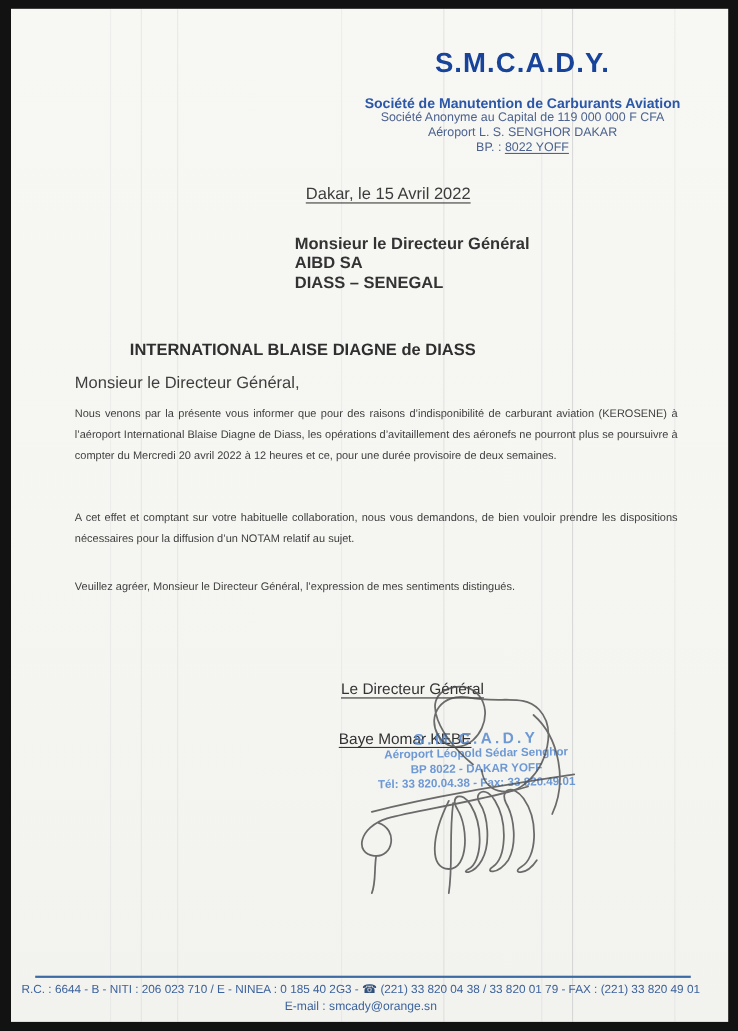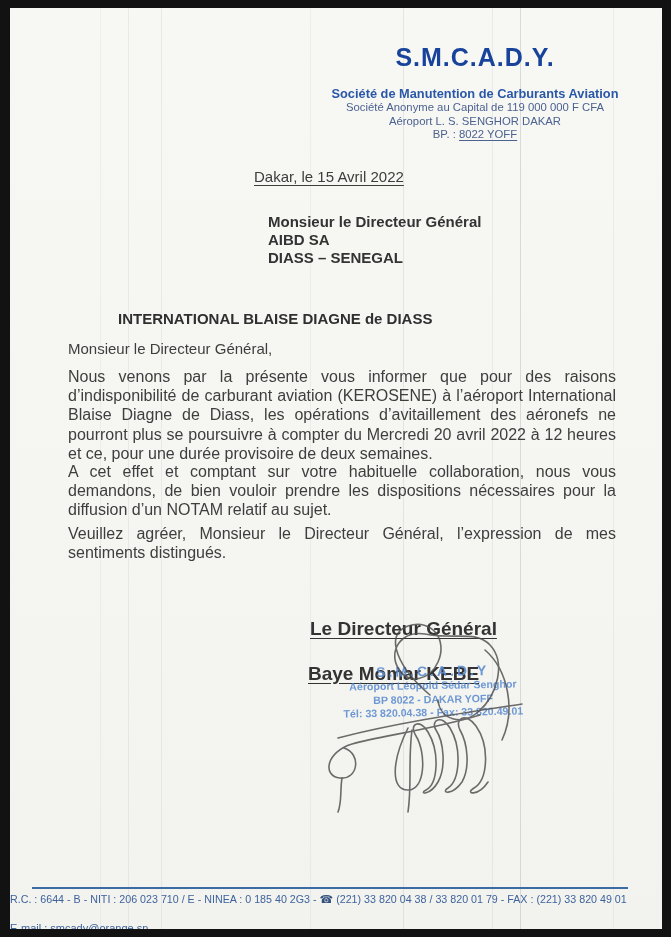--- a/index.html
+++ b/index.html
@@ -66,7 +66,7 @@
     <div class="hdr-small"><span>BP. : </span><span class="bp-underline">8022 YOFF</span></div>
   </div>
 
-  <div class="abs date" style="left:244px;top:160px;">Dakar, le 15 Avril 2022</div>
+  <div class="abs date" style="left:268px;top:160px;">Dakar, le 15 Avril 2022</div>
 
   <div class="abs recipient" style="left:258px;top:205px;">
     <div>Monsieur le Directeur Général</div>

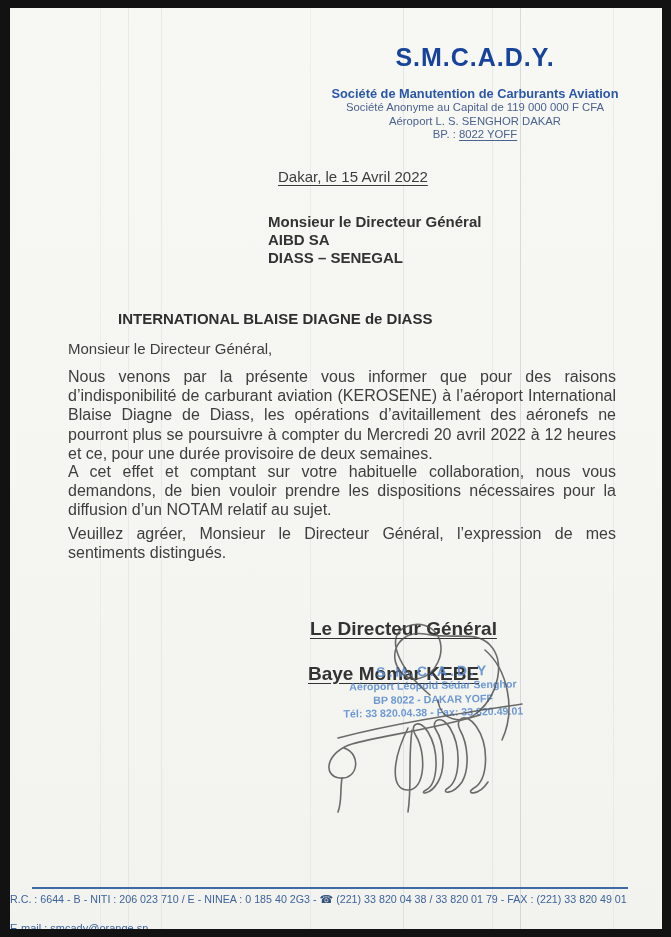--- a/index.html
+++ b/index.html
@@ -28,7 +28,7 @@
   .recipient{font-size:15px;font-weight:bold;color:#333;line-height:18px;}
   .subject{font-size:15px;font-weight:bold;color:#2f2f2f;}
   .subject .obj{text-decoration:underline;text-underline-offset:2px;}
-  .bodytext{font-size:16px;color:#3e3e3e;line-height:19.2px;text-align:justify;width:548px;}
+  .bodytext{font-size:10px;color:#3e3e3e;line-height:19.2px;text-align:justify;width:548px;}
   .salutation{font-size:15px;color:#3e3e3e;}
   .sig-role,.sig-name{font-size:19px;font-weight:bold;color:#333;
     text-decoration:underline;text-underline-offset:3px;}

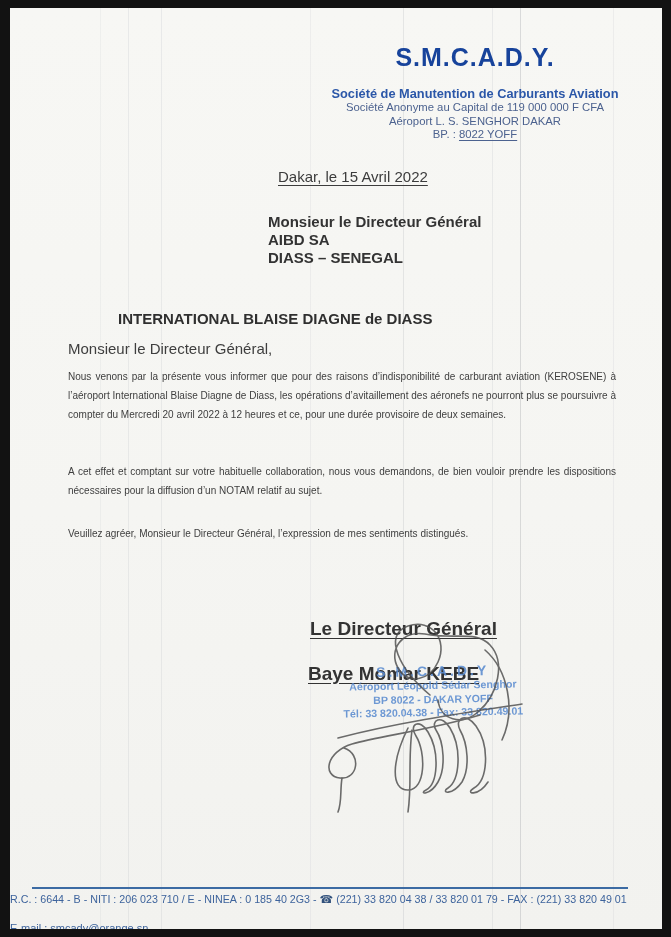--- a/index.html
+++ b/index.html
@@ -30,7 +30,7 @@
   .subject .obj{text-decoration:underline;text-underline-offset:2px;}
   .bodytext{font-size:10px;color:#3e3e3e;line-height:19.2px;text-align:justify;width:548px;}
   .salutation{font-size:15px;color:#3e3e3e;}
-  .sig-role,.sig-name{font-size:19px;font-weight:bold;color:#333;
+  .sig-role,.sig-name{font-size:14px;font-weight:normal;color:#333;
     text-decoration:underline;text-underline-offset:3px;}
   .stamp{
     width:230px;text-align:center;color:#5b8cd0;opacity:.88;transform:rotate(-1deg);

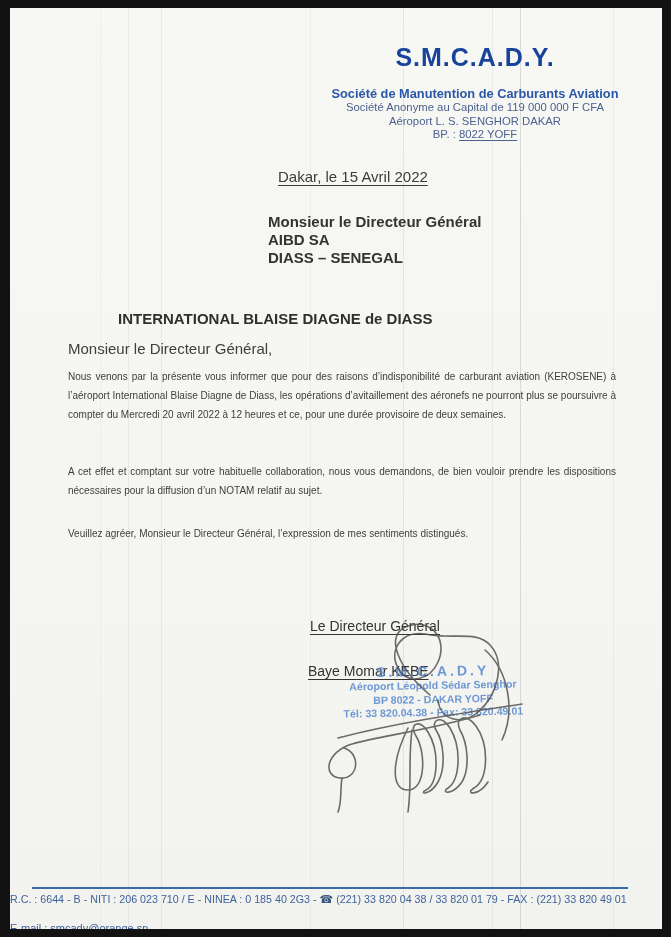--- a/index.html
+++ b/index.html
@@ -38,7 +38,7 @@
   .stamp-title{font-size:14px;font-weight:bold;letter-spacing:3px;line-height:15px;}
   .stamp-line{font-size:10.6px;font-weight:bold;line-height:13.5px;}
   .footer-rule{position:absolute;height:2px;background:#3c6ba3;}
-  .footer-line{position:absolute;width:636px;text-align:left;color:#3d639c;}
+  .footer-line{position:absolute;width:636px;text-align:center;color:#3d639c;}
   .footer-1{font-size:10.7px;font-weight:500;}
   .footer-2{font-size:11px;font-weight:500;margin-top:13px;}
   .phone-glyph{font-size:11px;color:#31517c;}

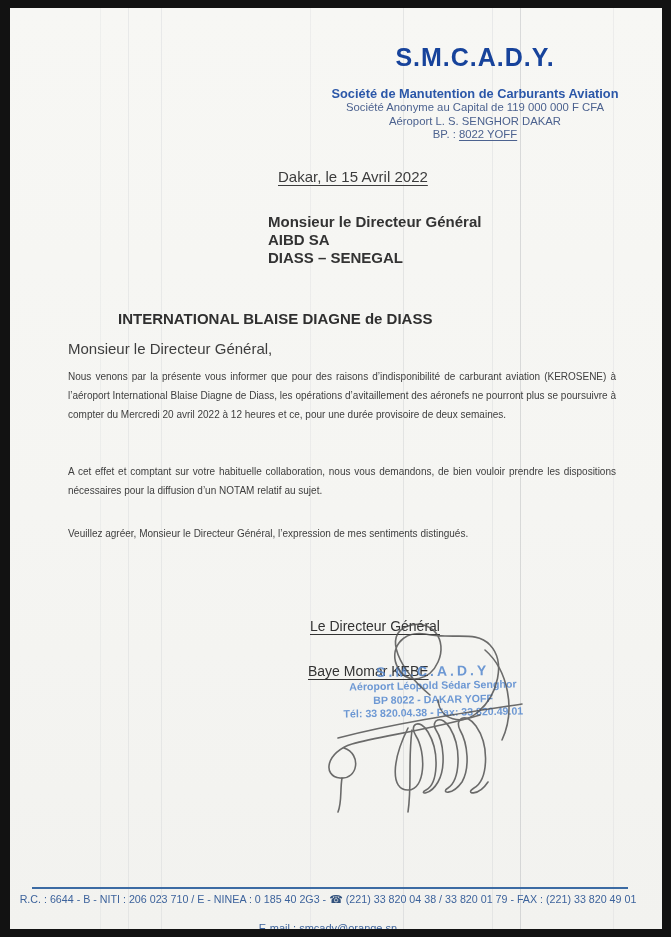--- a/index.html
+++ b/index.html
@@ -40,7 +40,7 @@
   .footer-rule{position:absolute;height:2px;background:#3c6ba3;}
   .footer-line{position:absolute;width:636px;text-align:center;color:#3d639c;}
   .footer-1{font-size:10.7px;font-weight:500;}
-  .footer-2{font-size:11px;font-weight:500;margin-top:13px;}
+  .footer-2{font-size:11px;font-weight:500;}
   .phone-glyph{font-size:11px;color:#31517c;}
   svg.sig{position:absolute;overflow:visible;}
 </style>

